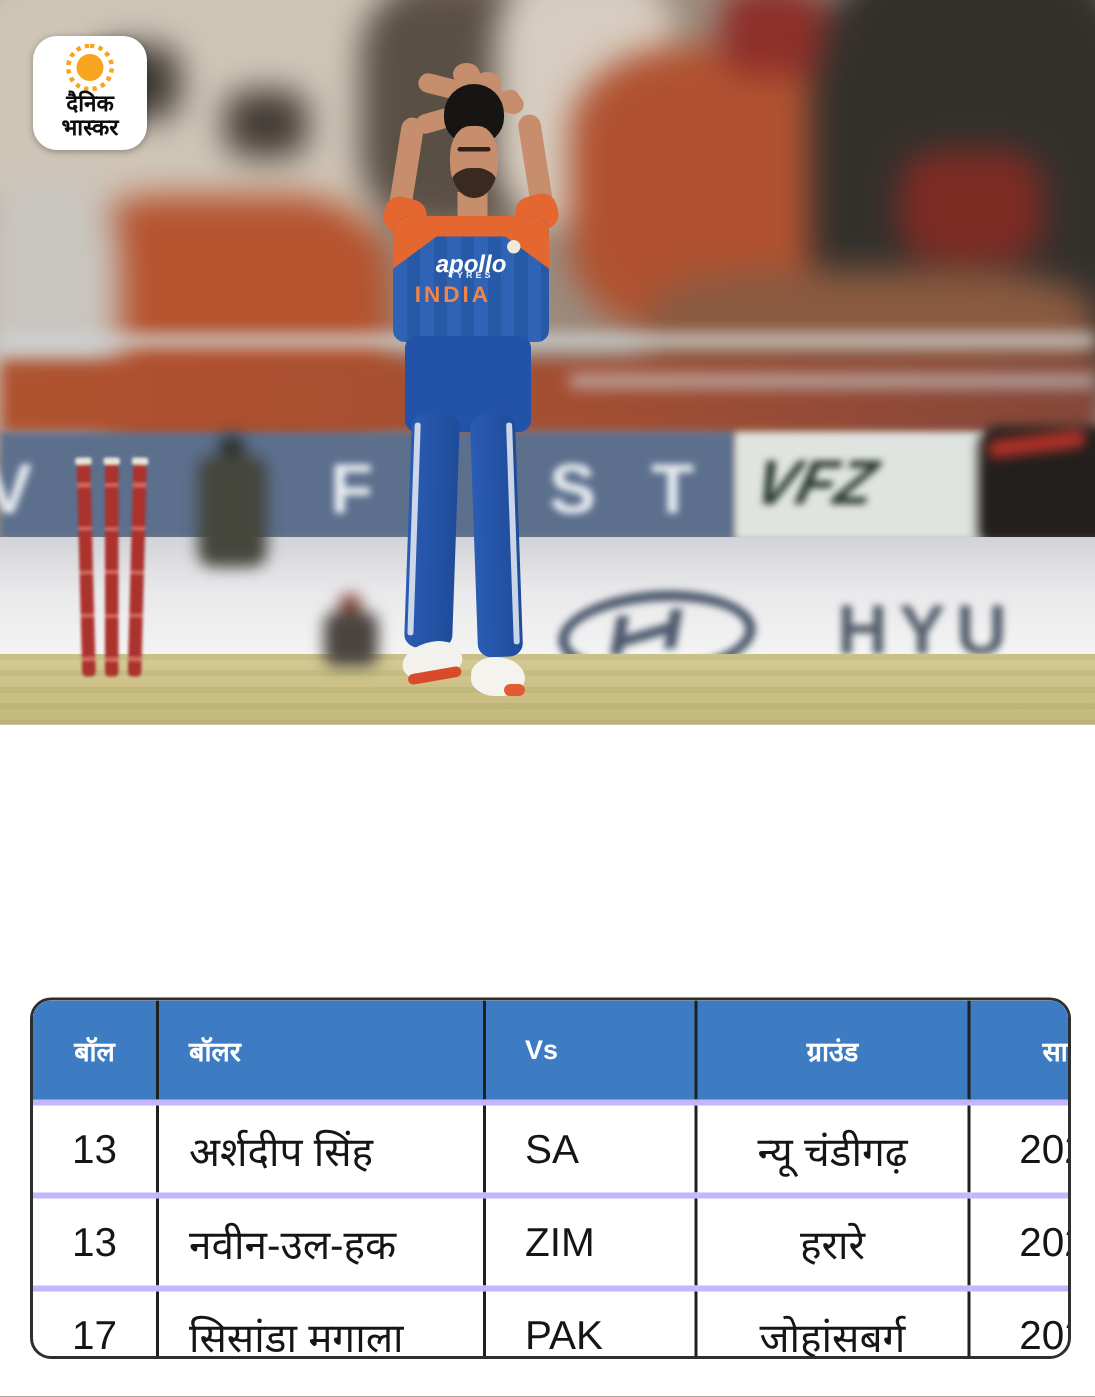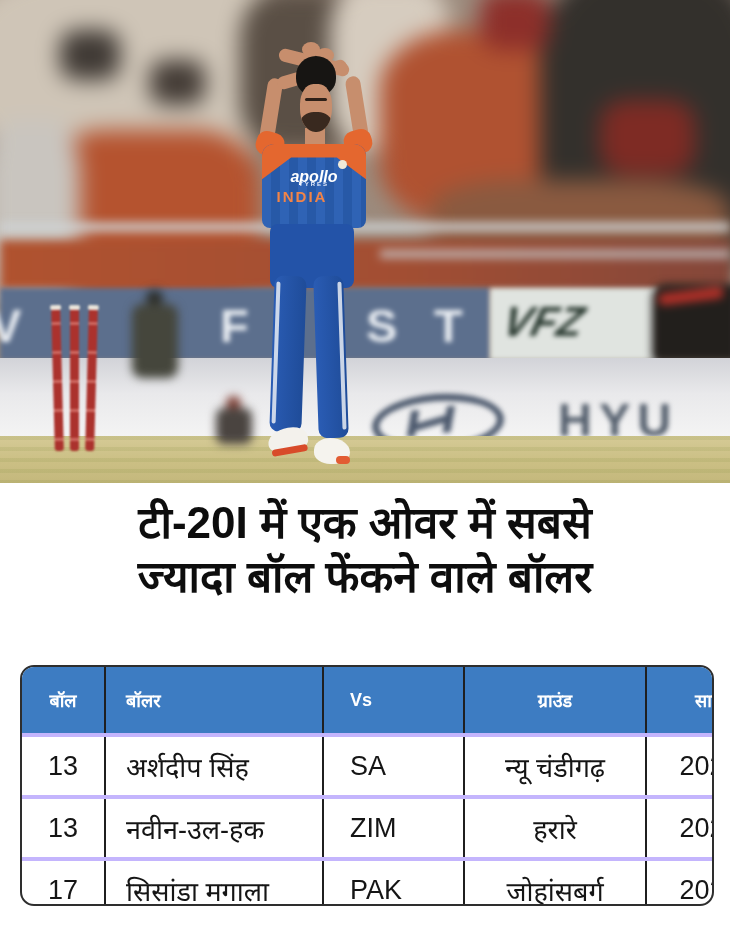--- a/index.html
+++ b/index.html
@@ -220,6 +220,15 @@
       <div class="shoe-r"></div>
     </div>
 
+    <div class="logo">
+      <div class="sun-rays">
+        <div class="sun-core"></div>
+      </div>
+      <div class="logo-text">
+        <div>दैनिक</div>
+        <div>भास्कर</div>
+      </div>
+    </div>
   </div>
 
   <div class="headline">

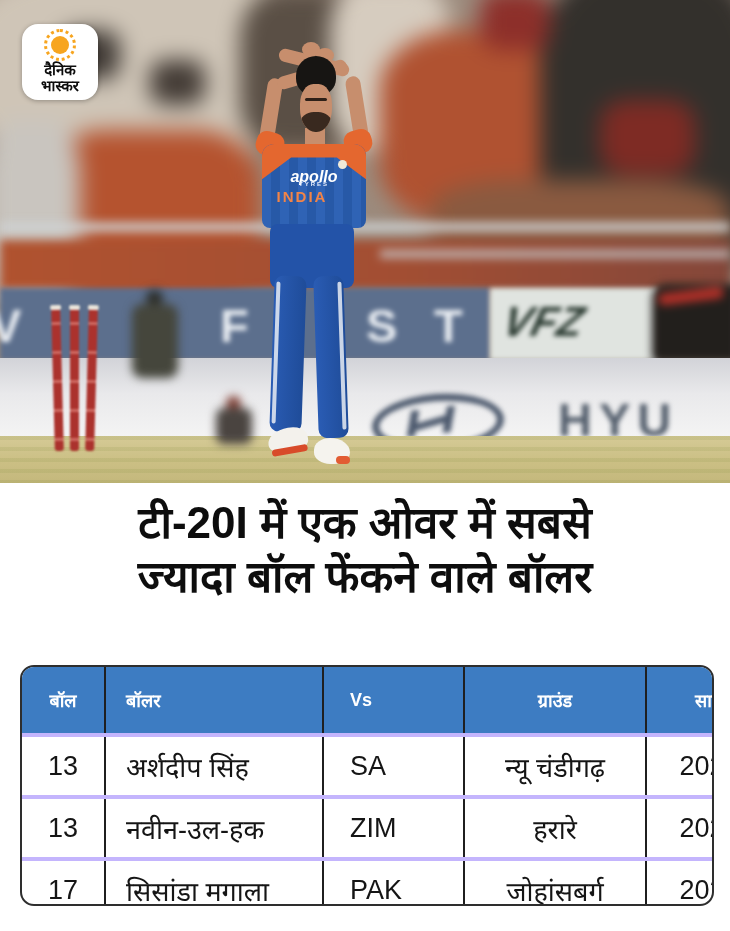--- a/index.html
+++ b/index.html
@@ -231,10 +231,6 @@
     </div>
   </div>
 
-  <div class="headline">
-    <div>टी-20I में एक ओवर में सबसे</div>
-    <div>ज्यादा बॉल फेंकने वाले बॉलर</div>
-  </div>
 
   <div class="tablebox">
     <table class="rec">

